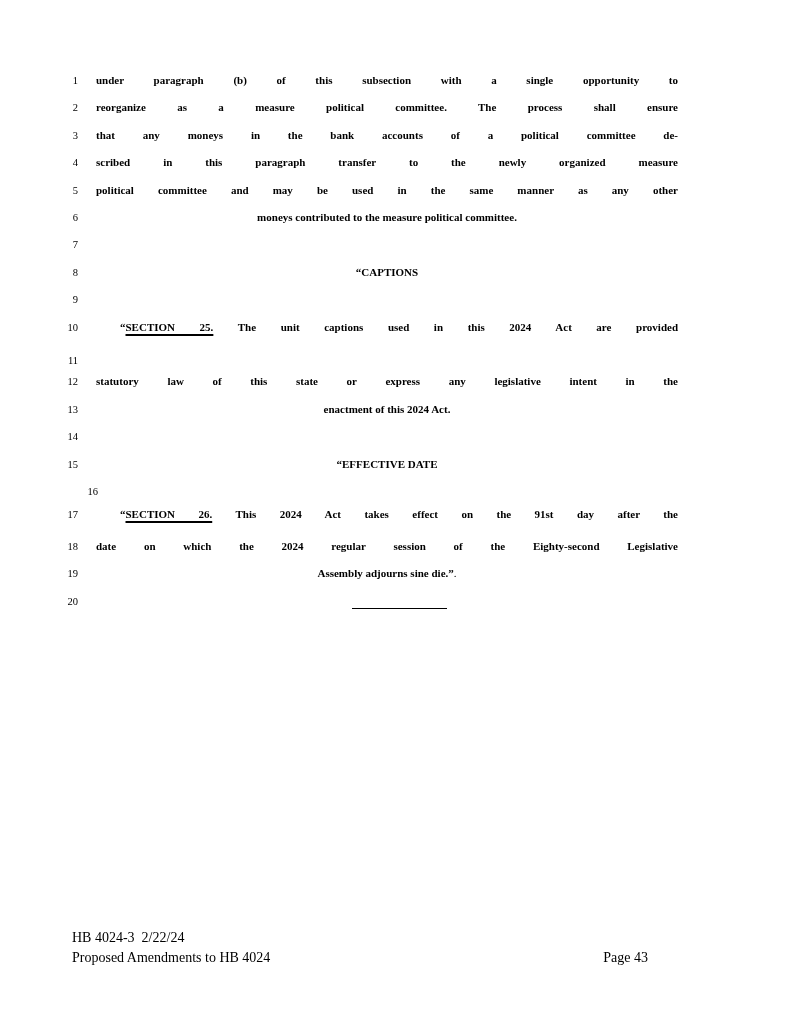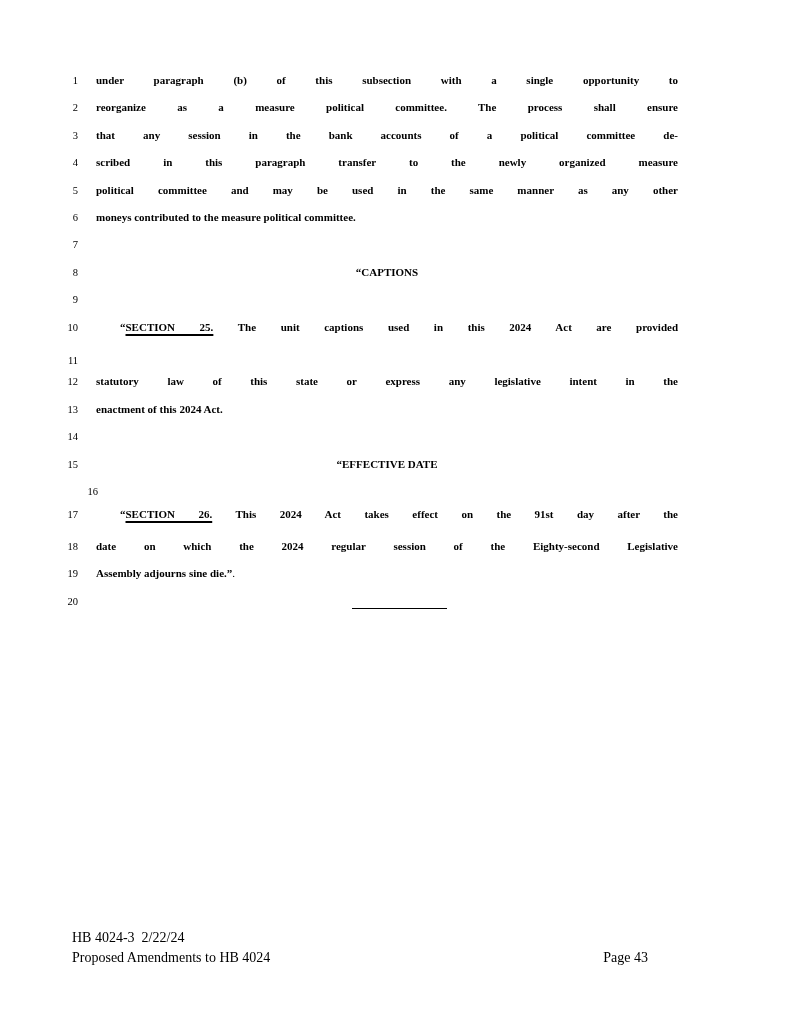--- a/index.html
+++ b/index.html
@@ -65,7 +65,7 @@
     </div>
     <div class="doc-line" style="top: 54.8px;">
       <span class="line-num">3</span>
-      <div class="line-text align-justify"><span class="">that any session in the bank accounts of a political committee de-</span></div>
+      <div class="line-text align-justify"><span class="">that any moneys in the bank accounts of a political committee de-</span></div>
     </div>
     <div class="doc-line" style="top: 82.2px;">
       <span class="line-num">4</span>

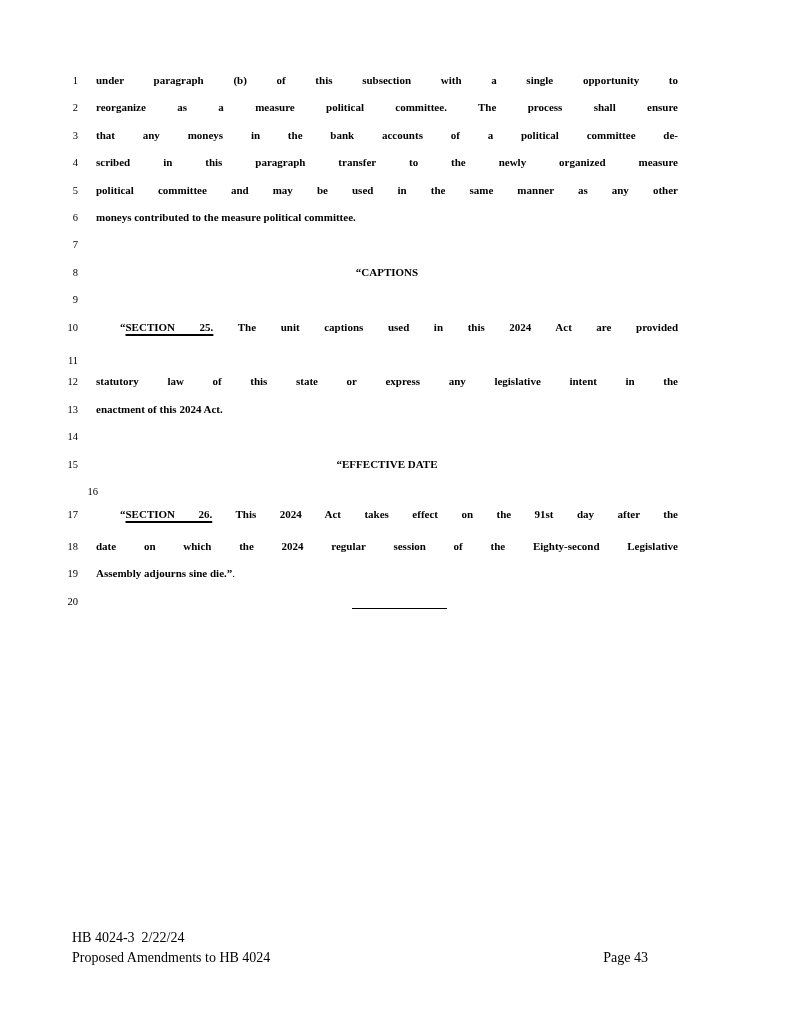--- a/index.html
+++ b/index.html
@@ -29,7 +29,7 @@
     color: #000000;
   }
   .align-justify { text-align: justify; text-align-last: justify; }
-  .align-left    { text-align: left; }
+  .align-left    { text-align: center; }
   .align-center  { text-align: left; text-align-last: center; }
   .indent { text-indent: 24px; }
   .seg-underline {

